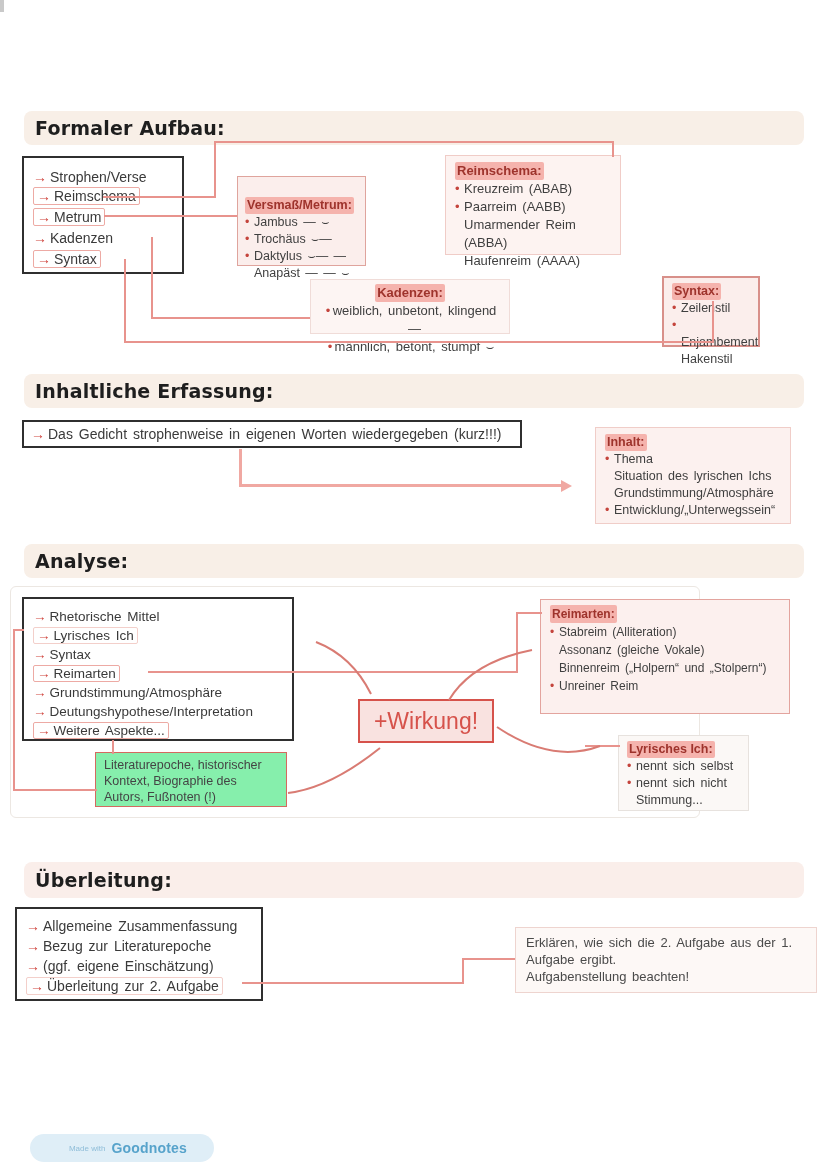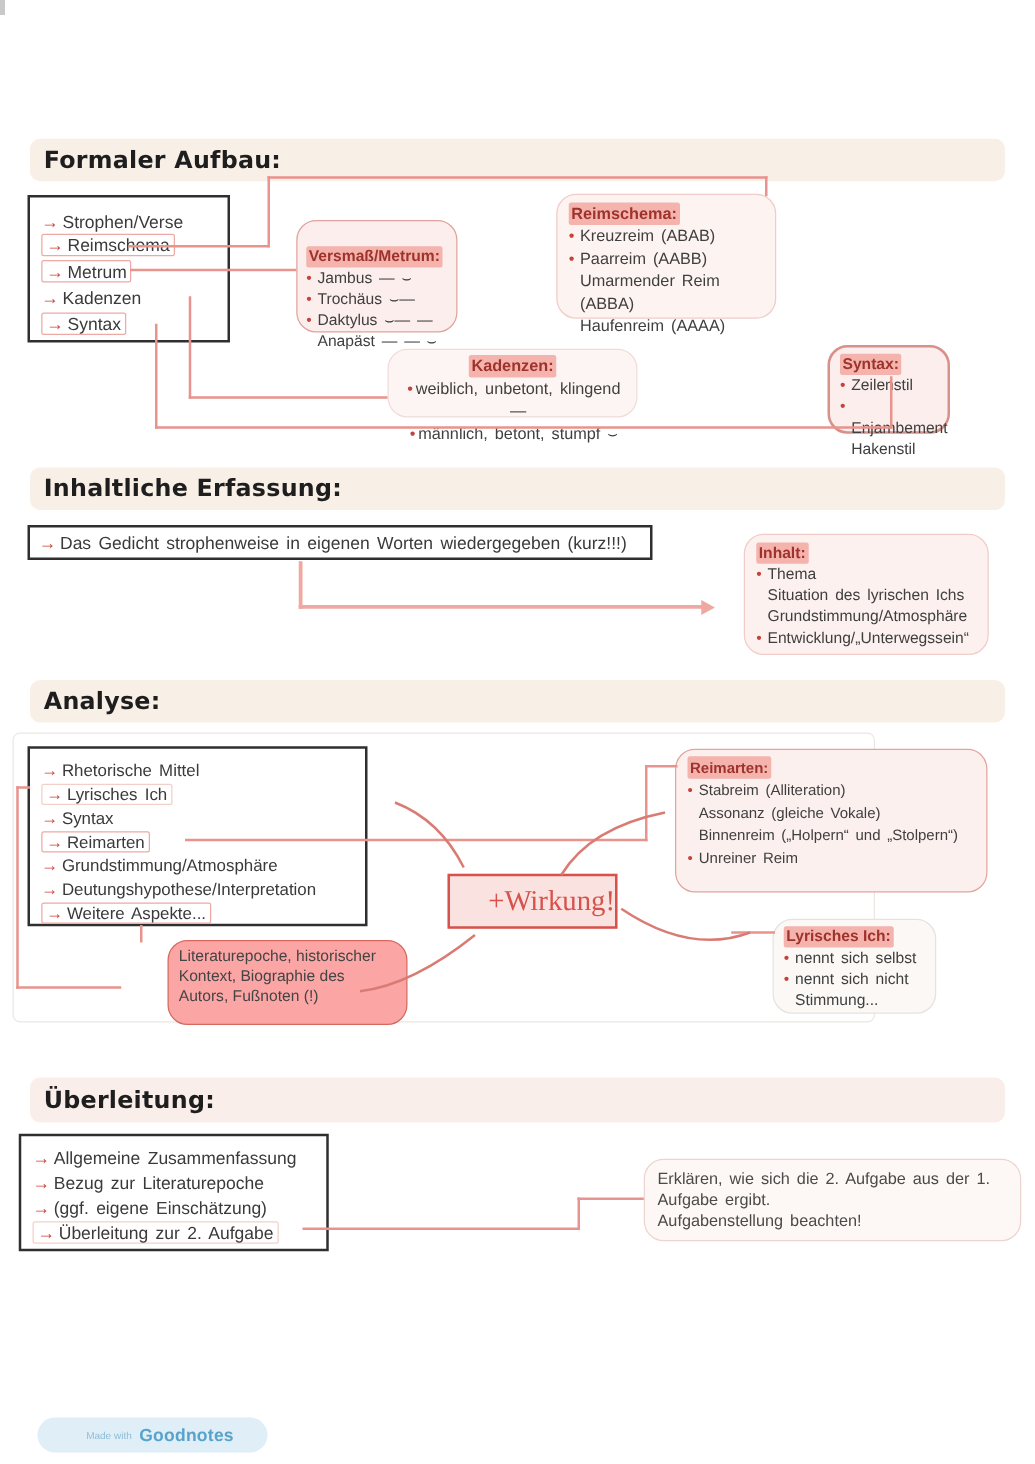--- a/index.html
+++ b/index.html
@@ -9,7 +9,7 @@
   .h{position:absolute;font-family:"DejaVu Sans",sans-serif;font-weight:bold;
      font-size:19px;color:#1e1e1e;letter-spacing:.2px;}
   .bb{position:absolute;box-sizing:border-box;border:2px solid #2f2f2f;background:#fff;}
-  .pb{position:absolute;box-sizing:border-box;font-size:13px;line-height:18px;color:#3f3f3f;border-radius:16px;}
+  .pb{position:absolute;box-sizing:border-box;font-size:13px;line-height:18px;color:#3f3f3f;}
   .row{display:flex;align-items:center;white-space:nowrap;word-spacing:2px;}
   .arrow{color:#d0453e;font-weight:bold;margin-right:3px;}
   .tag{border:1.5px solid #edaaa4;border-radius:2px;padding:0 3px;display:inline-flex;align-items:center;}

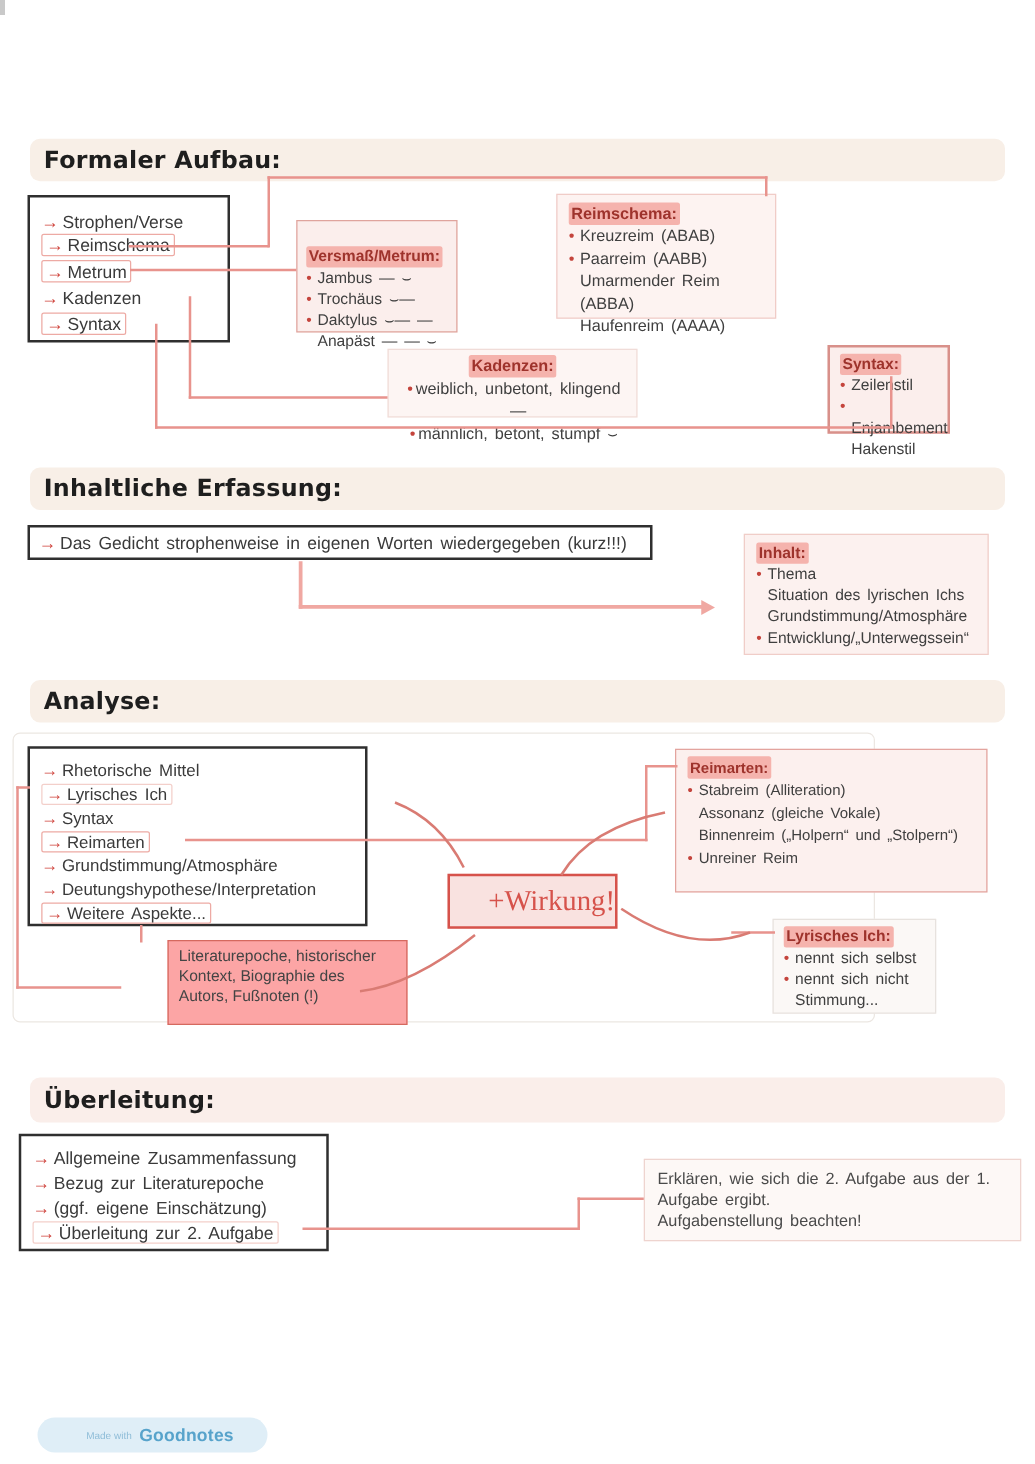--- a/index.html
+++ b/index.html
@@ -23,7 +23,7 @@
       border-top:6px solid transparent;border-bottom:6px solid transparent;}
   .faint{position:absolute;border:1px solid #ece7e2;border-radius:6px;}
   #wirkung{position:absolute;box-sizing:border-box;background:#f9e2e0;border:2px solid #d6524b;
-           color:#d6524b;font-size:23px;display:flex;align-items:center;justify-content:flex-end;font-family:Liberation Serif, serif;}
+           color:#d6524b;font-size:23px;display:flex;align-items:center;justify-content:center;}
   #pill{position:absolute;background:#dfeef7;border-radius:14px;display:flex;align-items:center;
         justify-content:center;gap:6px;}
   #pill .mw{font-size:8px;color:#8fbdd8;margin-left:12px;}

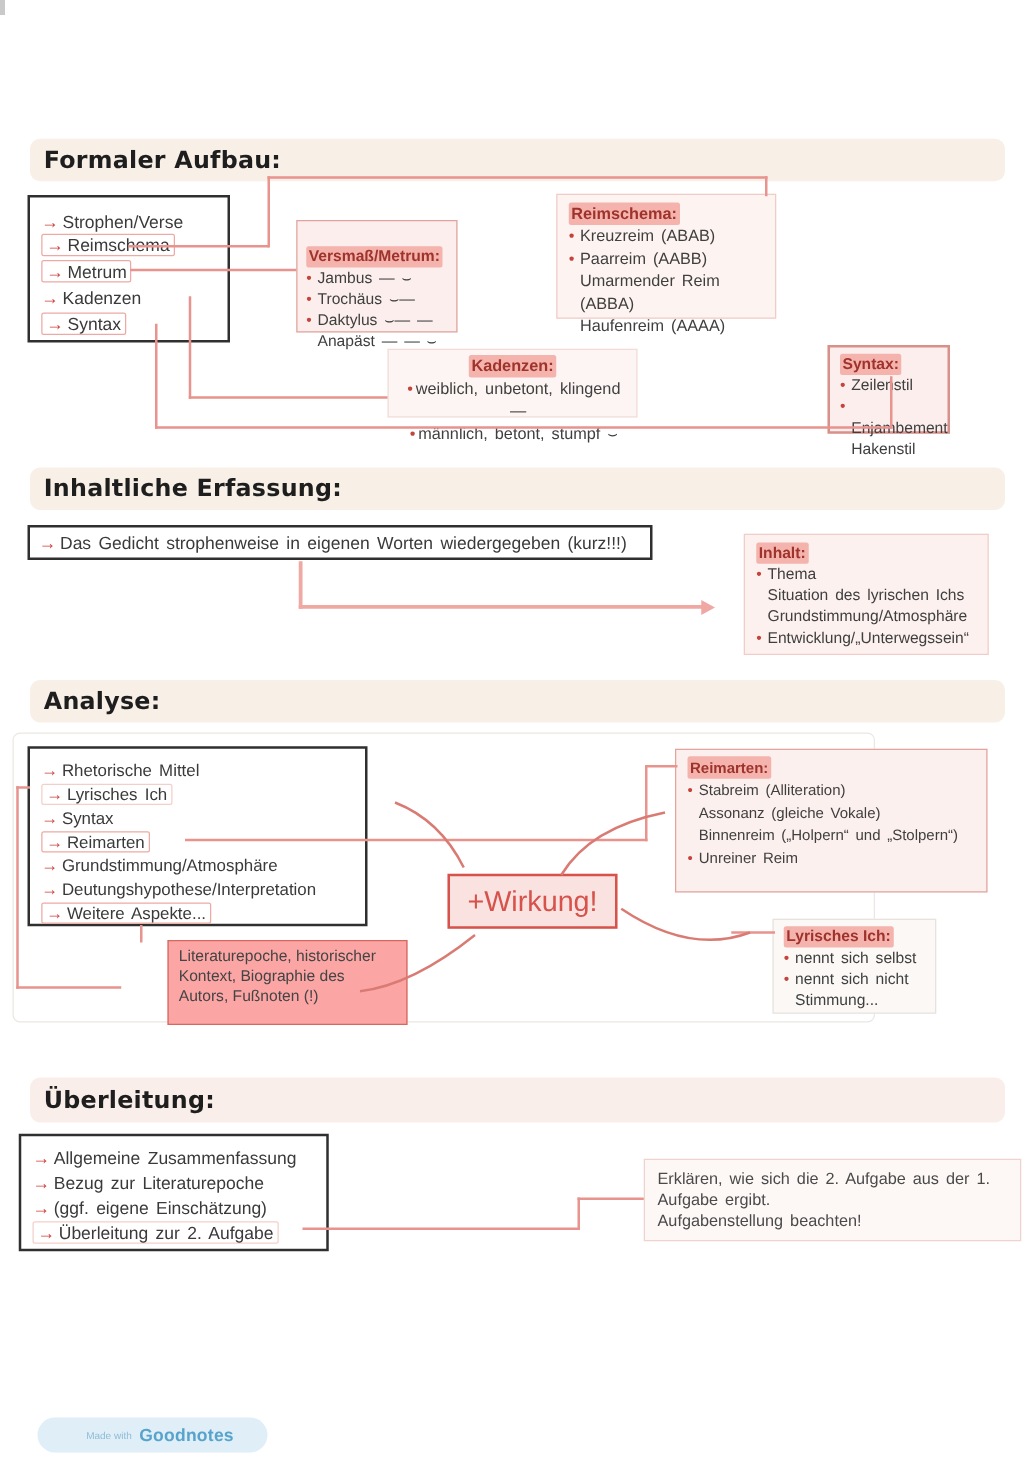--- a/index.html
+++ b/index.html
@@ -190,7 +190,7 @@
     <div class="it"><span>Stimmung...</span></div>
   </div>
 
-  <div class="pb" style="left:95px;top:752px;width:192px;height:68px;background:#fca5a5;border:1.5px solid #d5695f;padding:4px 8px;font-size:12.5px;line-height:16px;color:#444;margin-left:39px;">
+  <div class="pb" style="left:95px;top:752px;width:192px;height:55px;background:#86efac;border:1.5px solid #d5695f;padding:4px 8px;font-size:12.5px;line-height:16px;color:#444;">
     <span>Literaturepoche, historischer Kontext, Biographie des Autors, Fußnoten (!)</span>
   </div>
 

